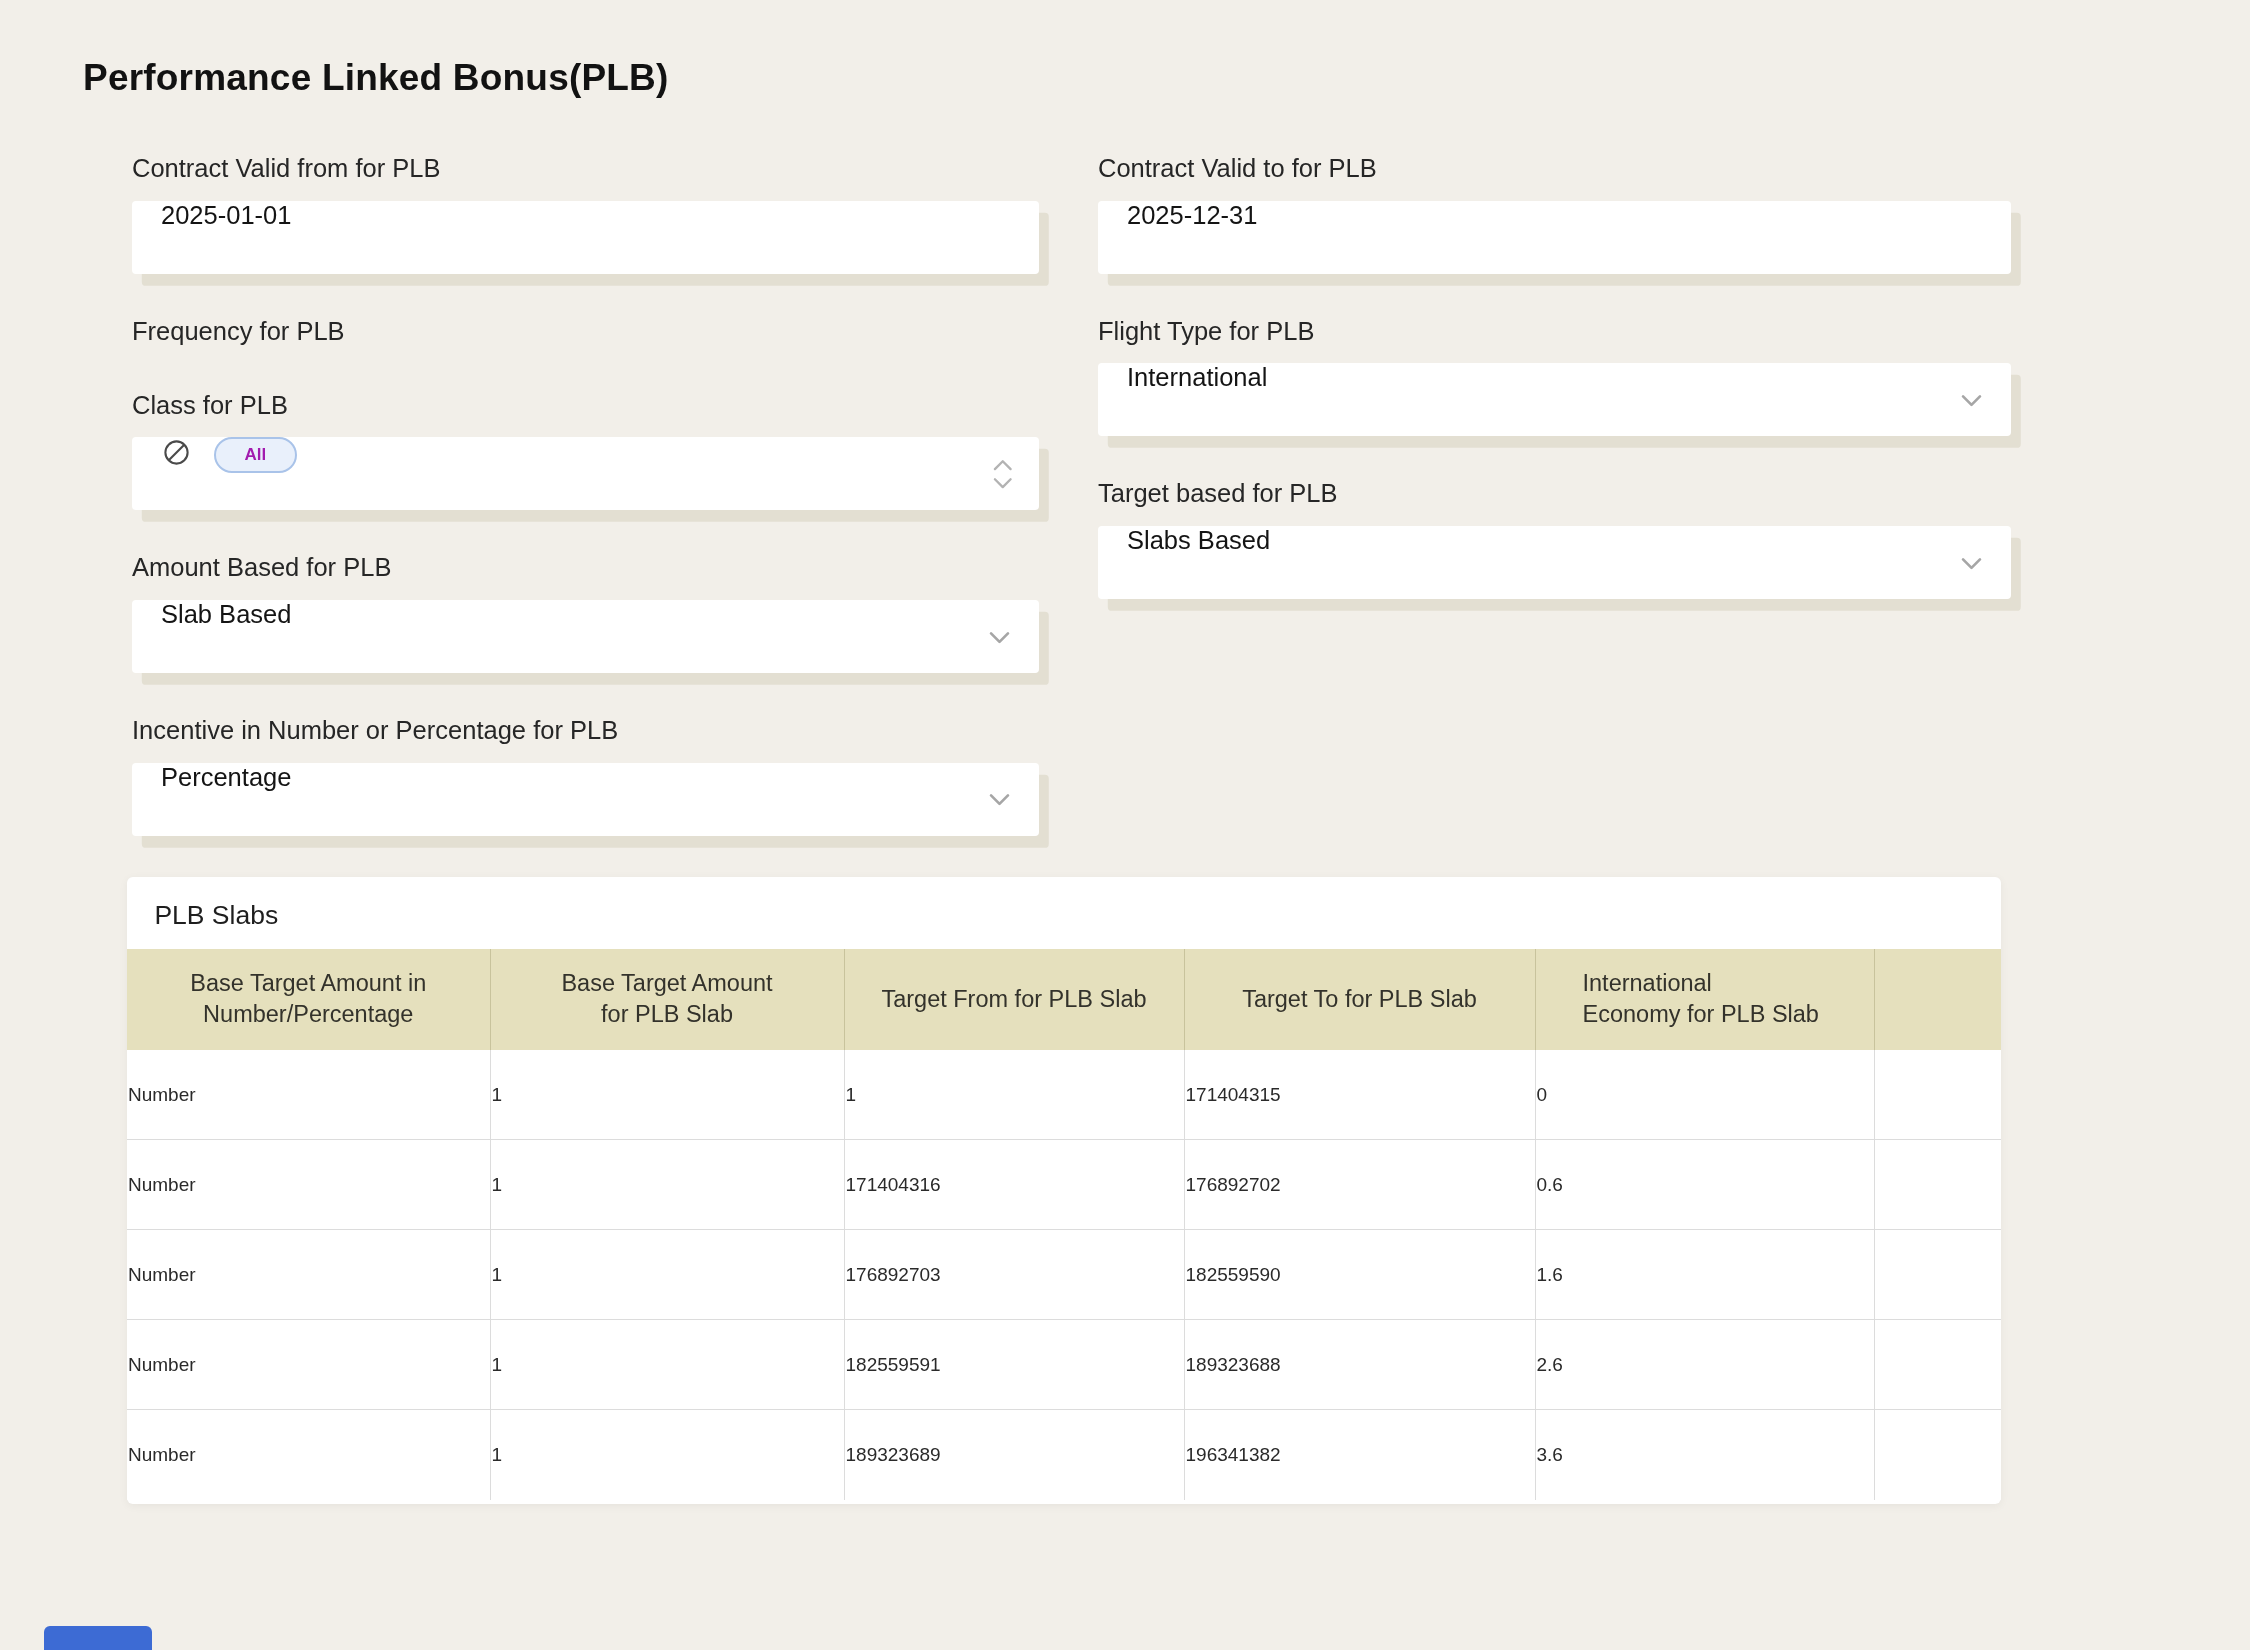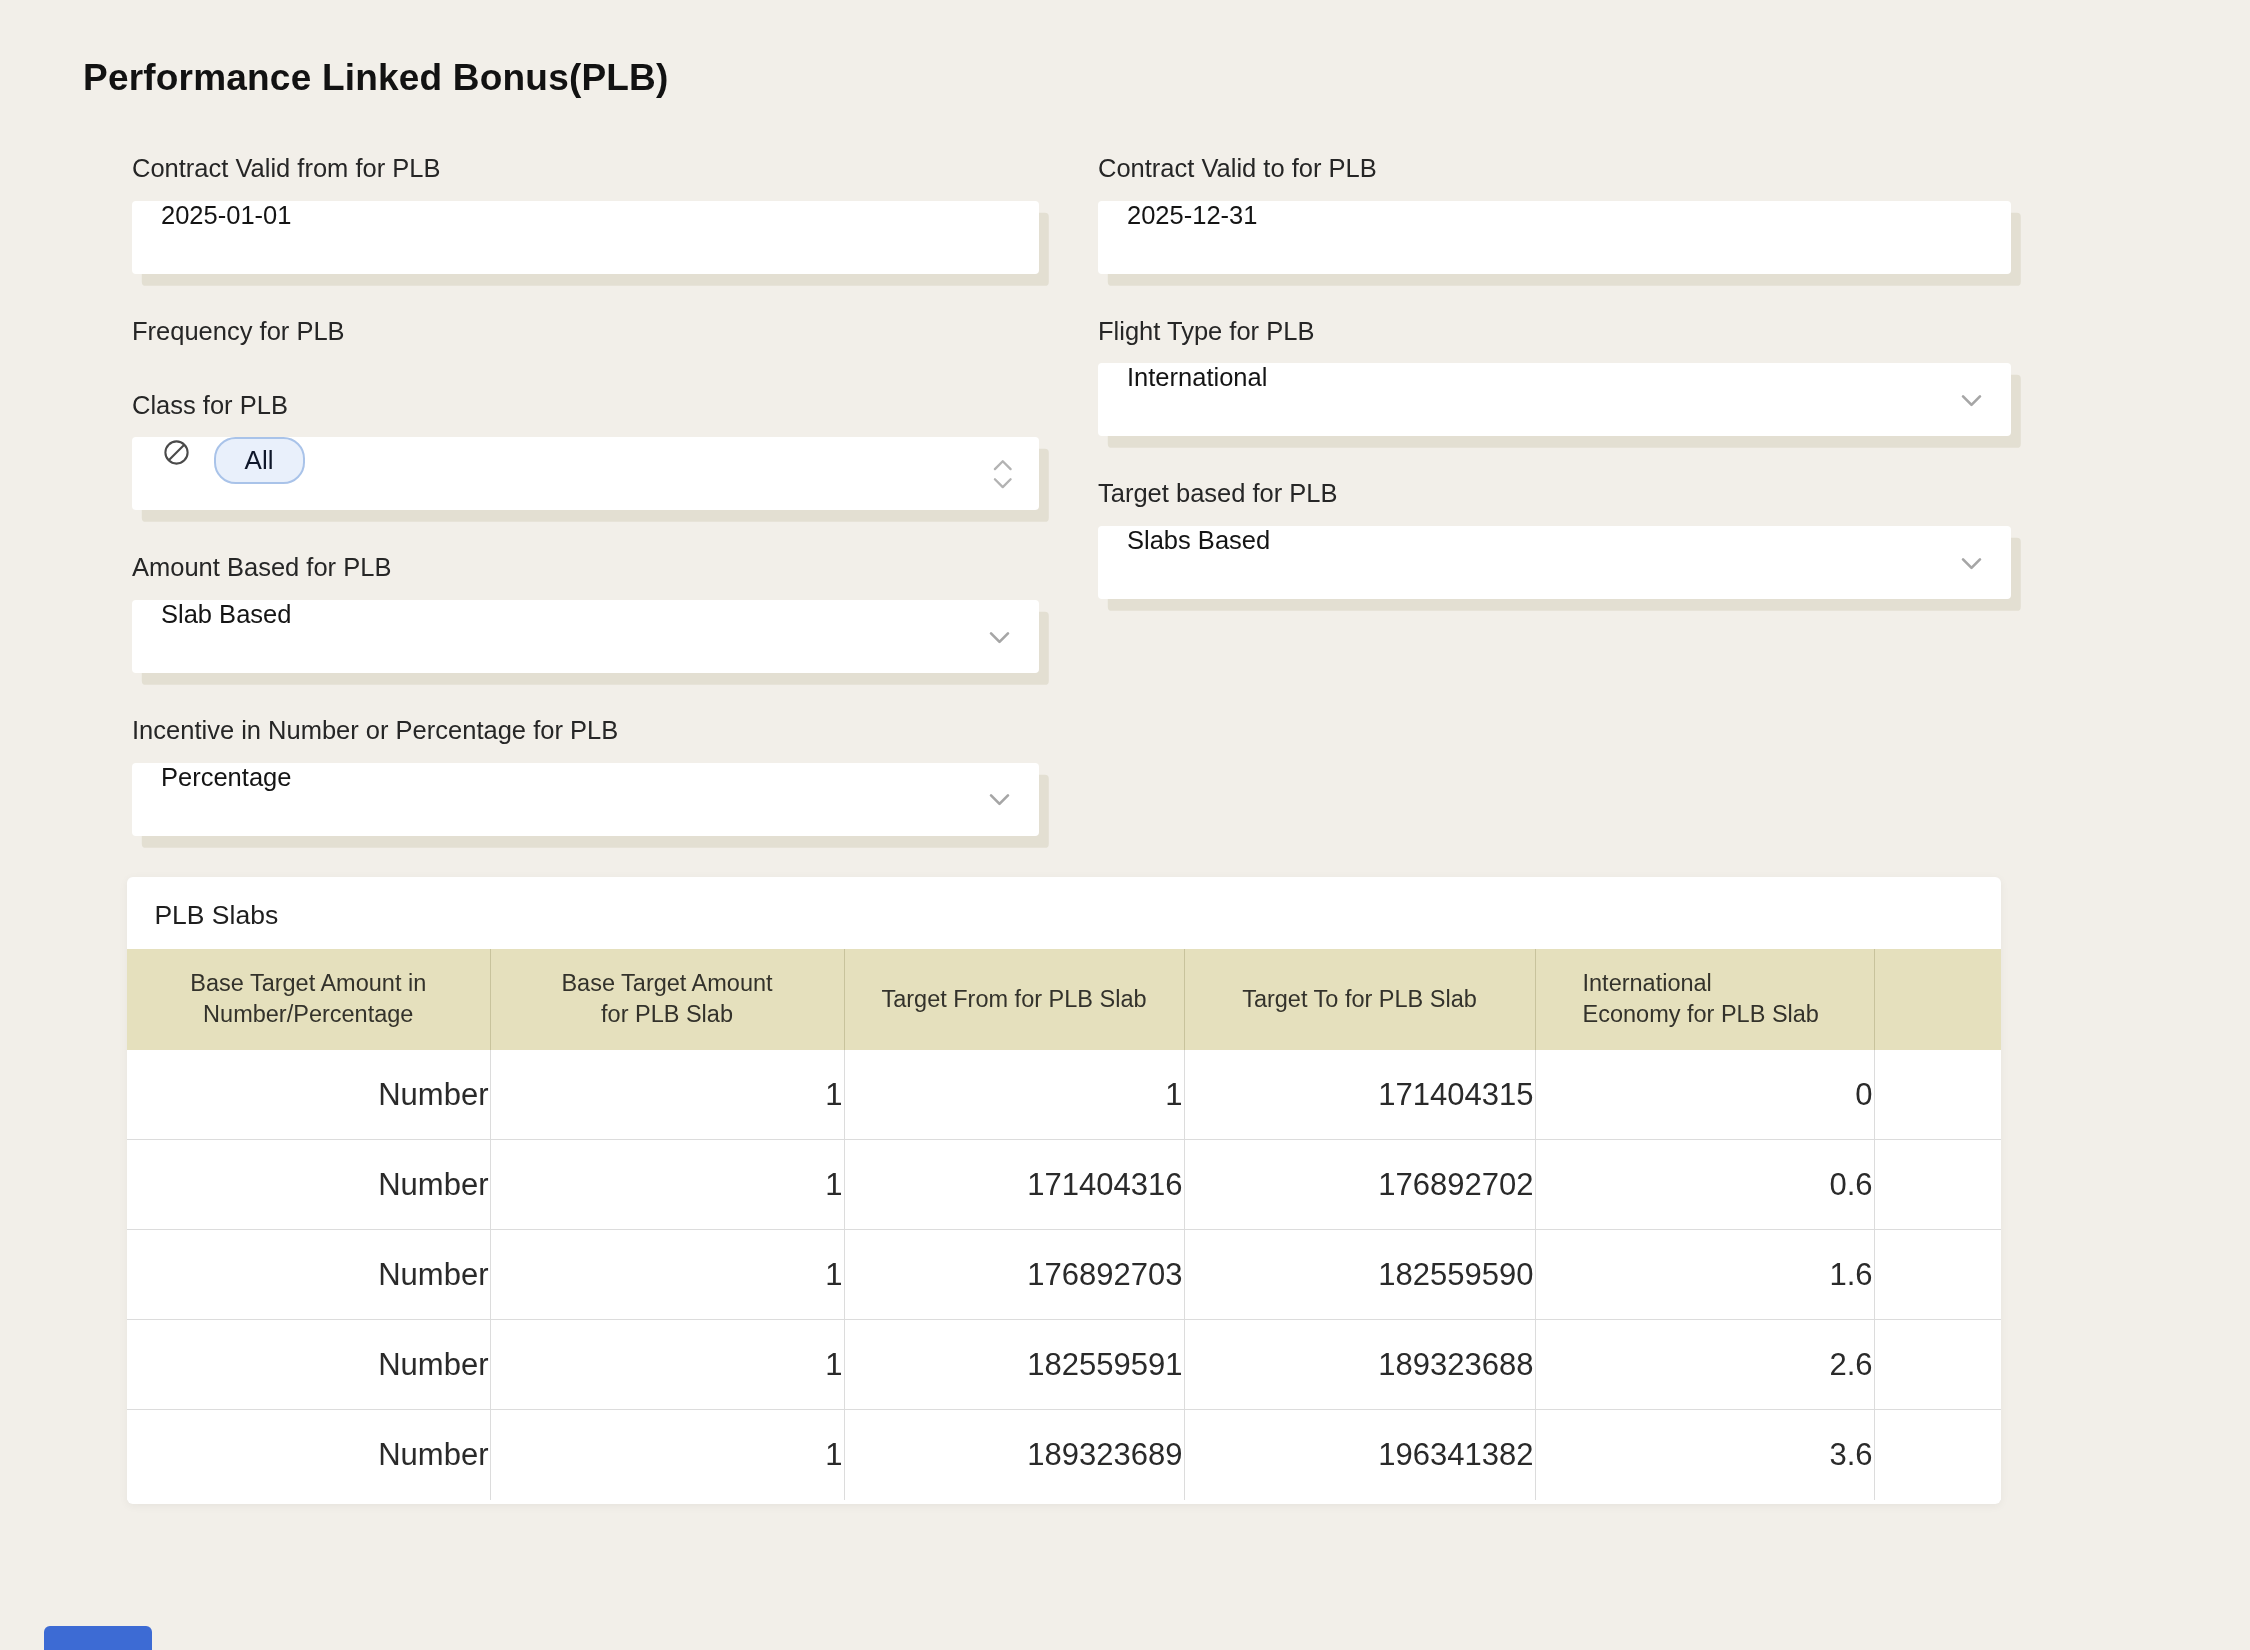--- a/index.html
+++ b/index.html
@@ -44,7 +44,7 @@
     border:2px solid var(--chip-border,#a9c3e9);
     border-radius:21.6px;
     padding:5.9px 29px;
-    font-size:26px;color:#0f172a;font-weight:400;
+    font-size:17px;color:#a21caf;font-weight:700;
   }
   .card{
     margin-left:44px;margin-top:0;

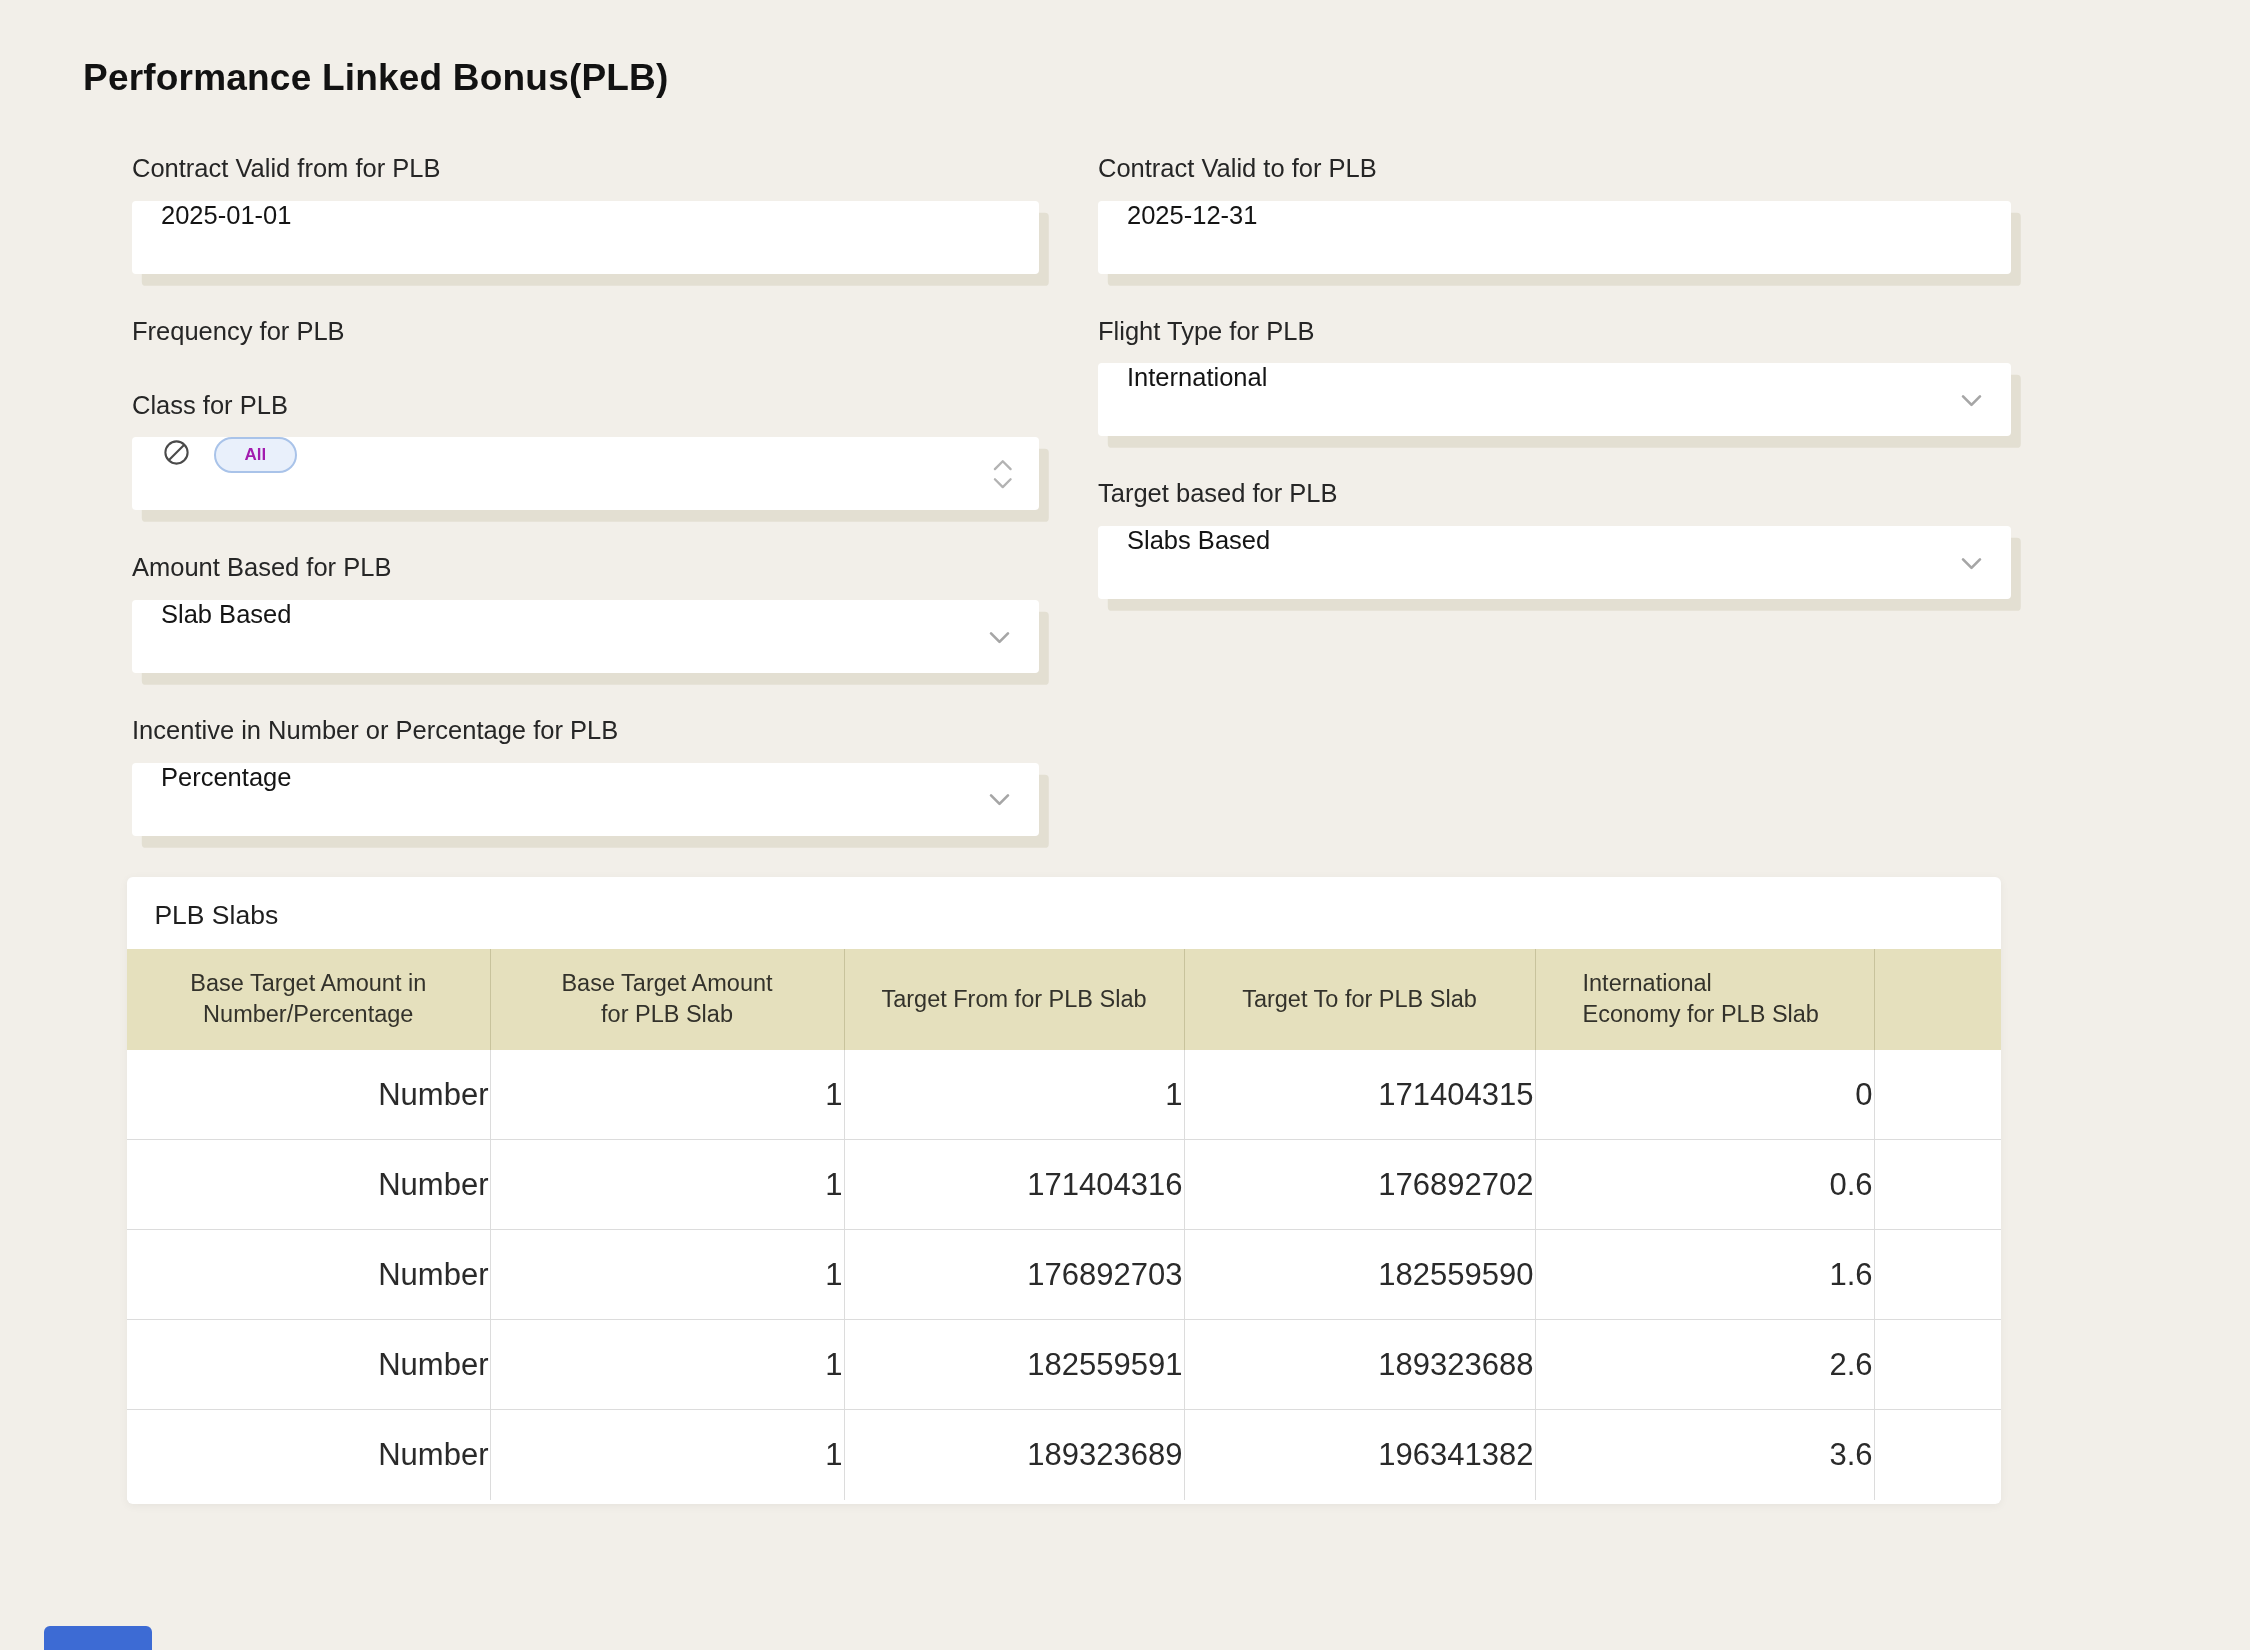--- a/index.html
+++ b/index.html
@@ -74,7 +74,7 @@
   table.slabs td{
     height:90px;box-sizing:border-box;
     background:#ffffff;
-    font-size:31px;color:#2a2a2a;text-align:right;vertical-align:middle;
+    font-size:19px;color:#2a2a2a;text-align:left;vertical-align:middle;
     border-top:1px solid #dcdcdc;
   }
   table.slabs td + td{border-left:1px solid #dcdcdc;}

